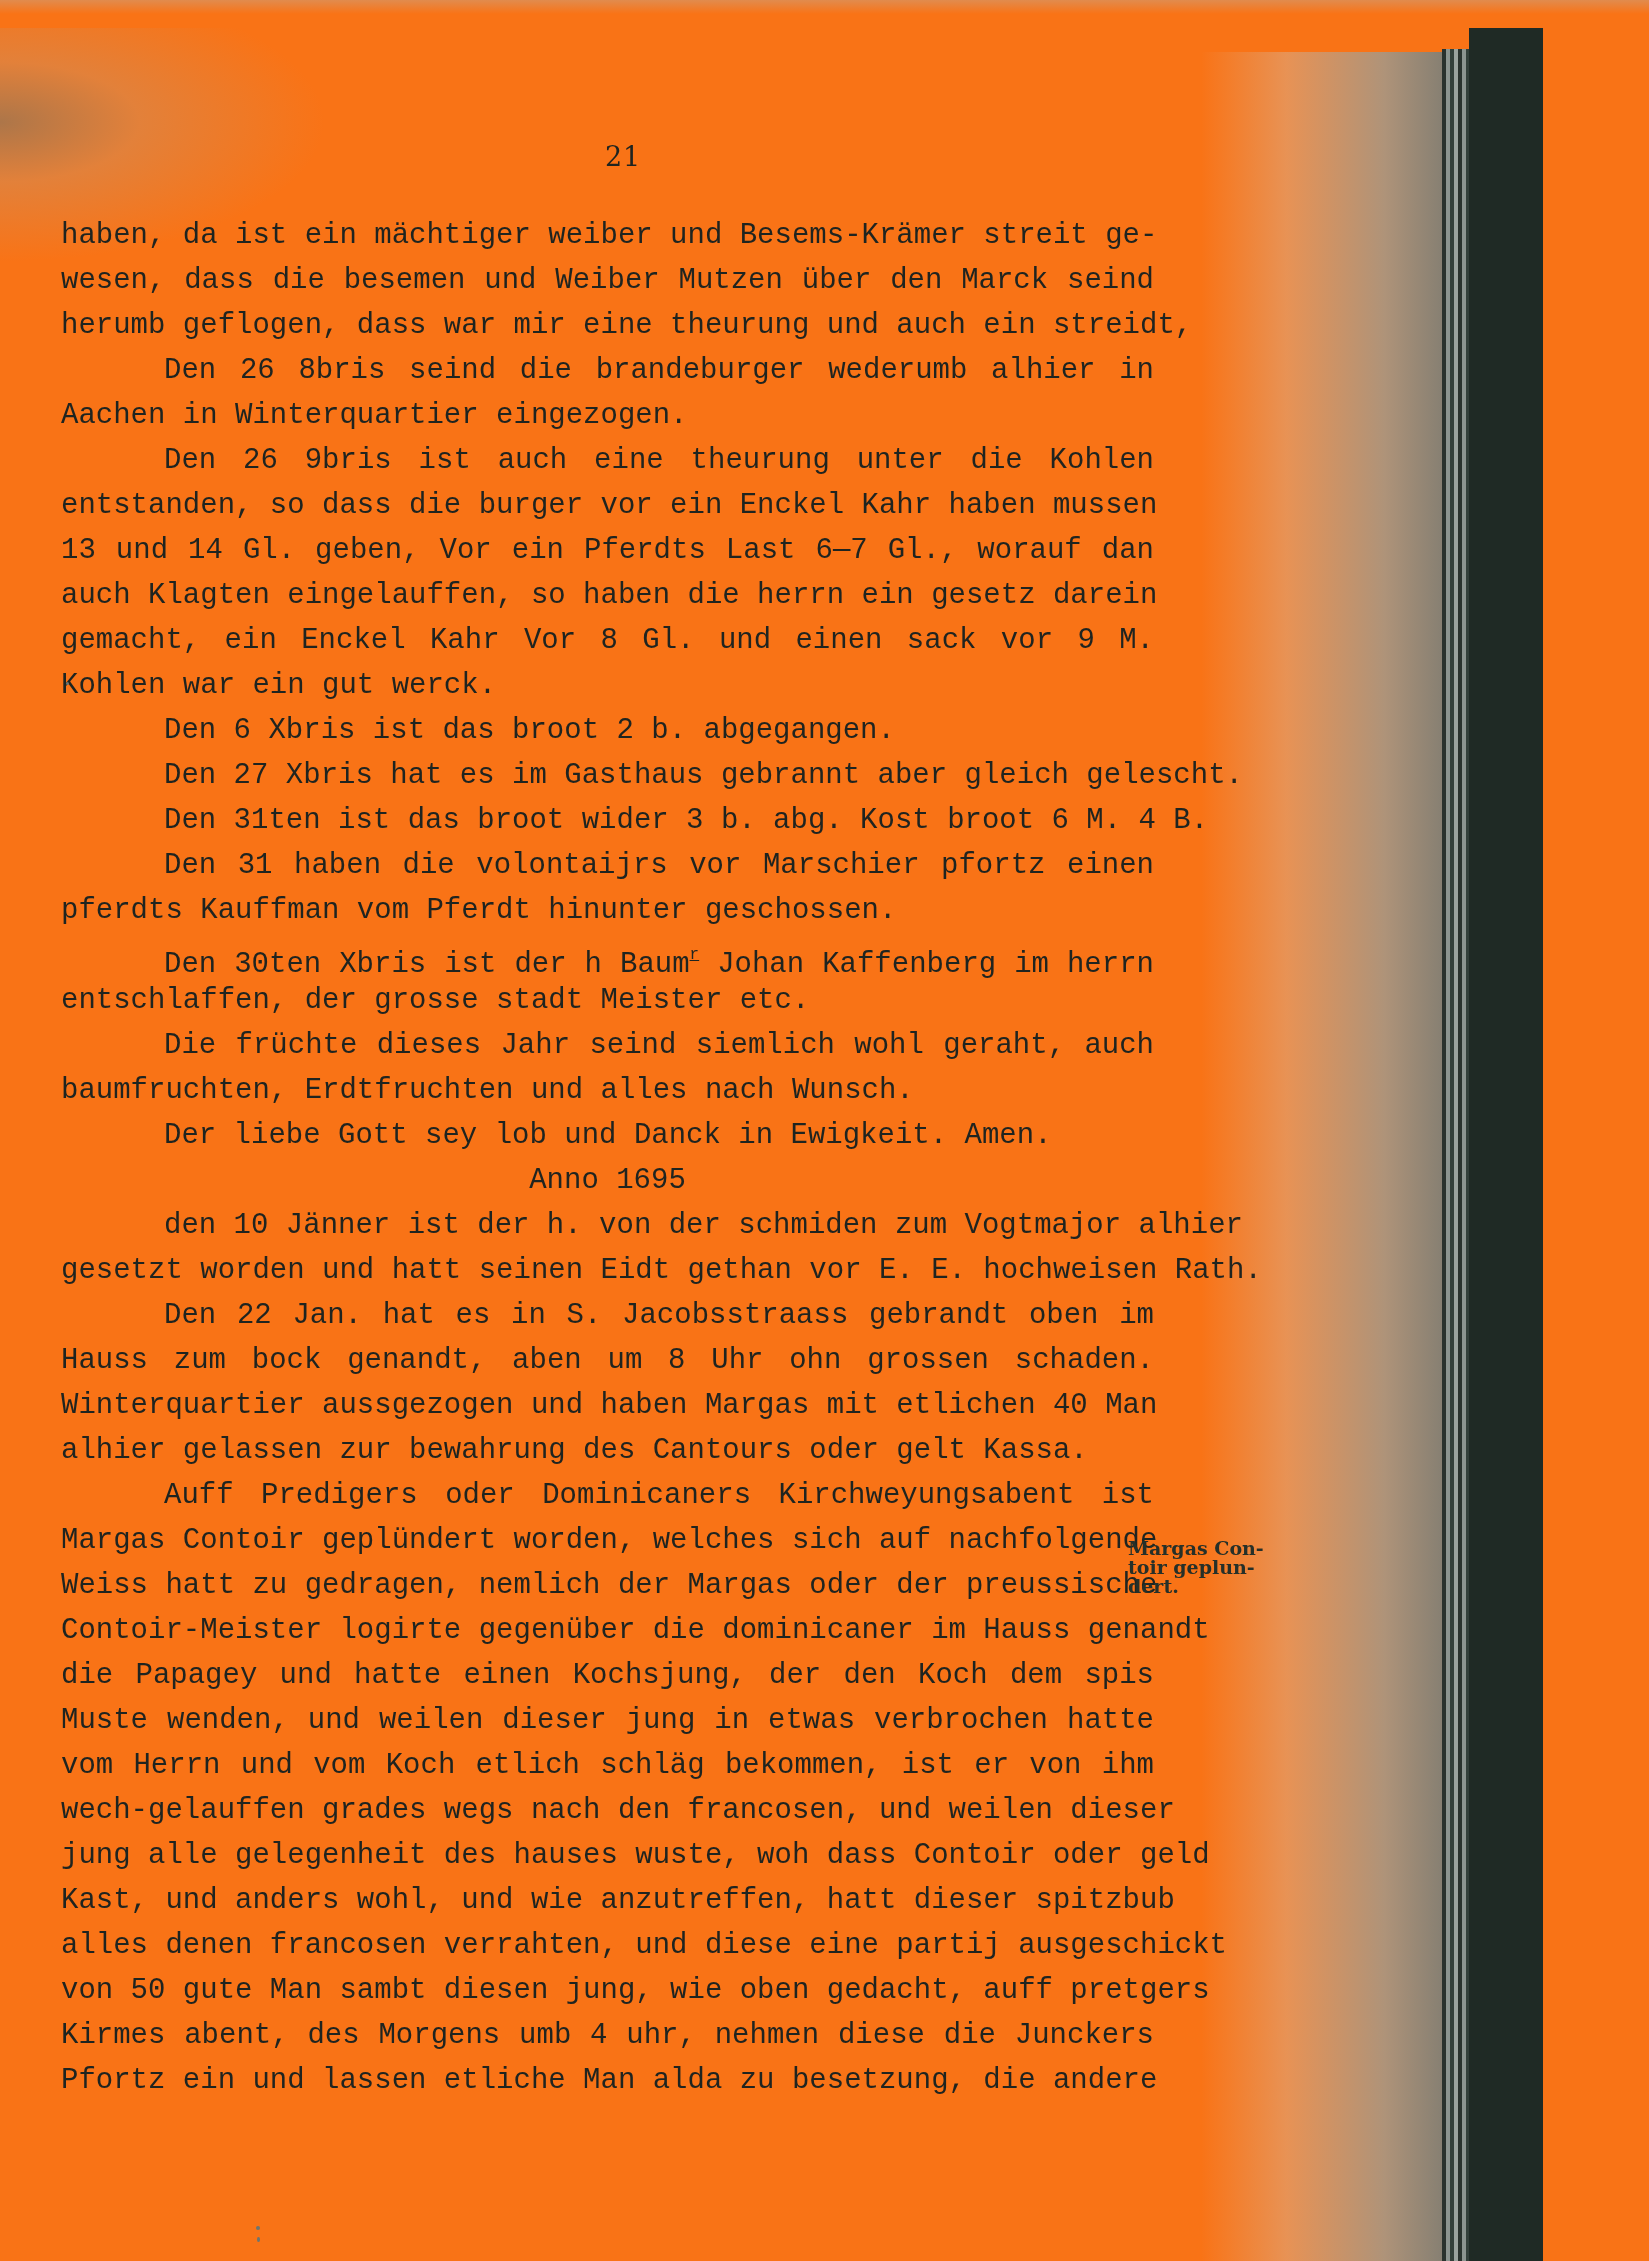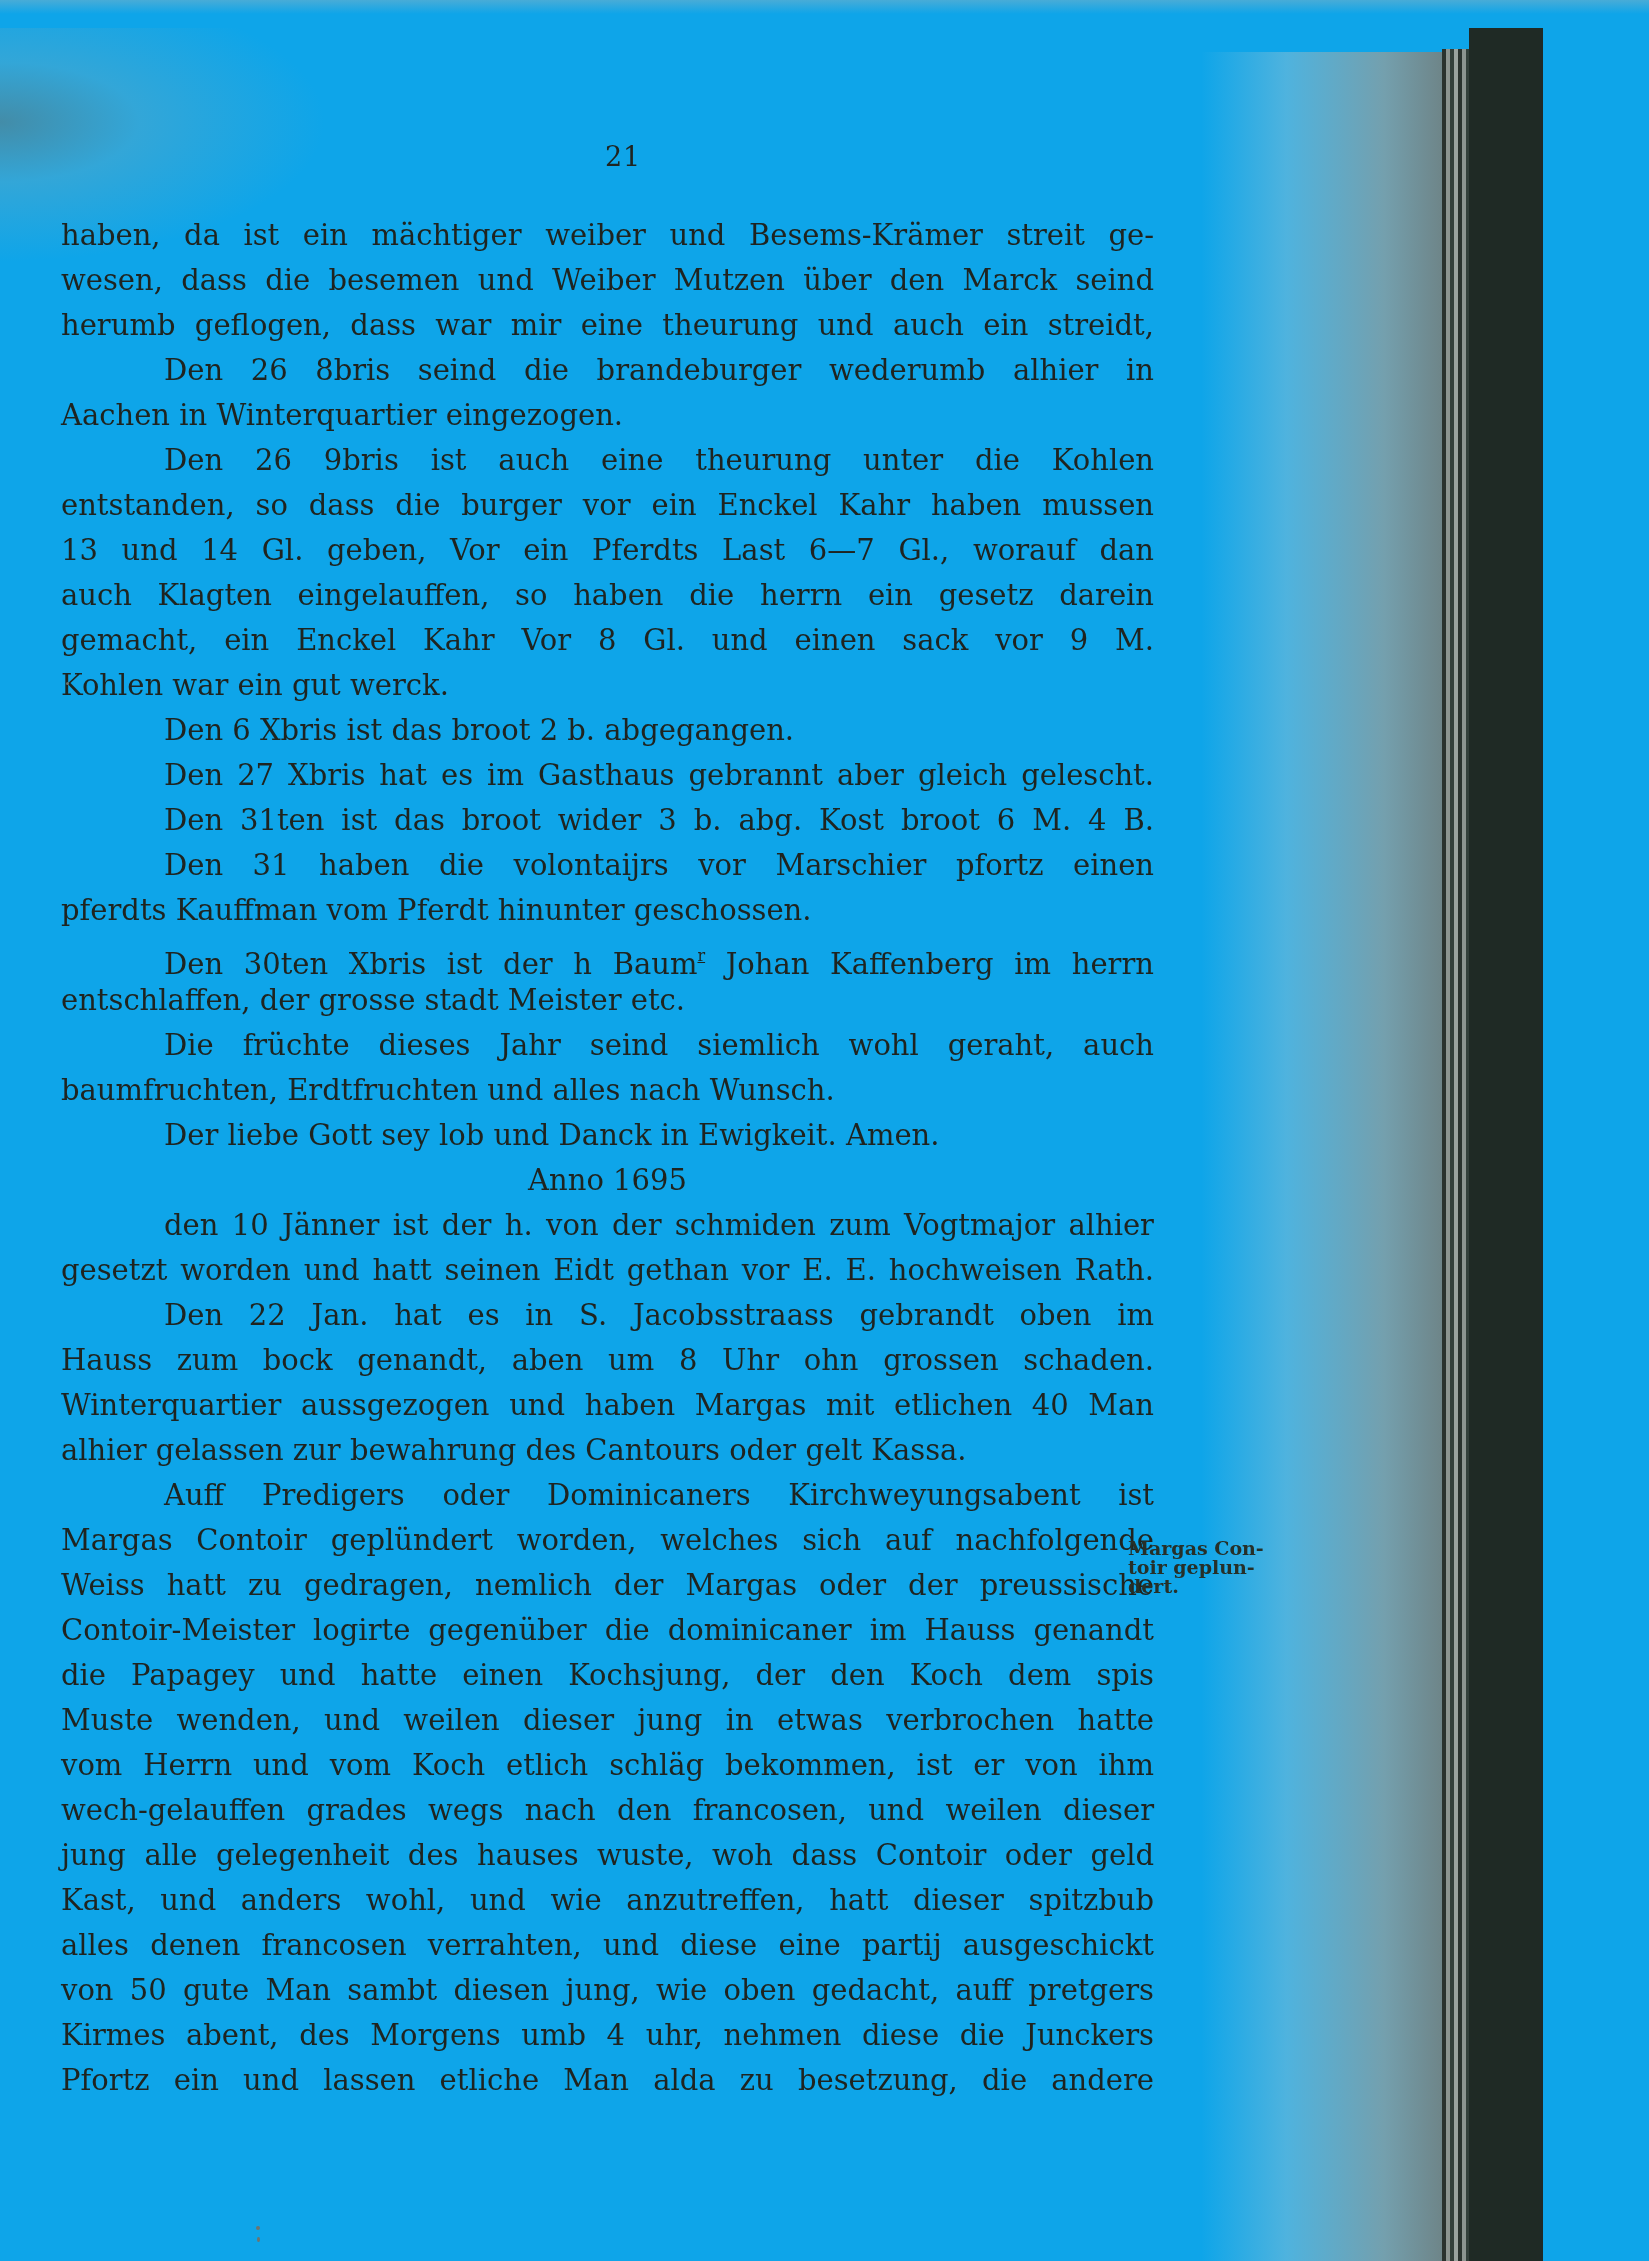--- a/index.html
+++ b/index.html
@@ -11,7 +11,7 @@
   }
   .page {
     position: absolute; left: 0; top: 0; width: 1649px; height: 2261px;
-    background: #0ea5e9;
+    background: #f97316;
   }
   
   .smudge-tl {

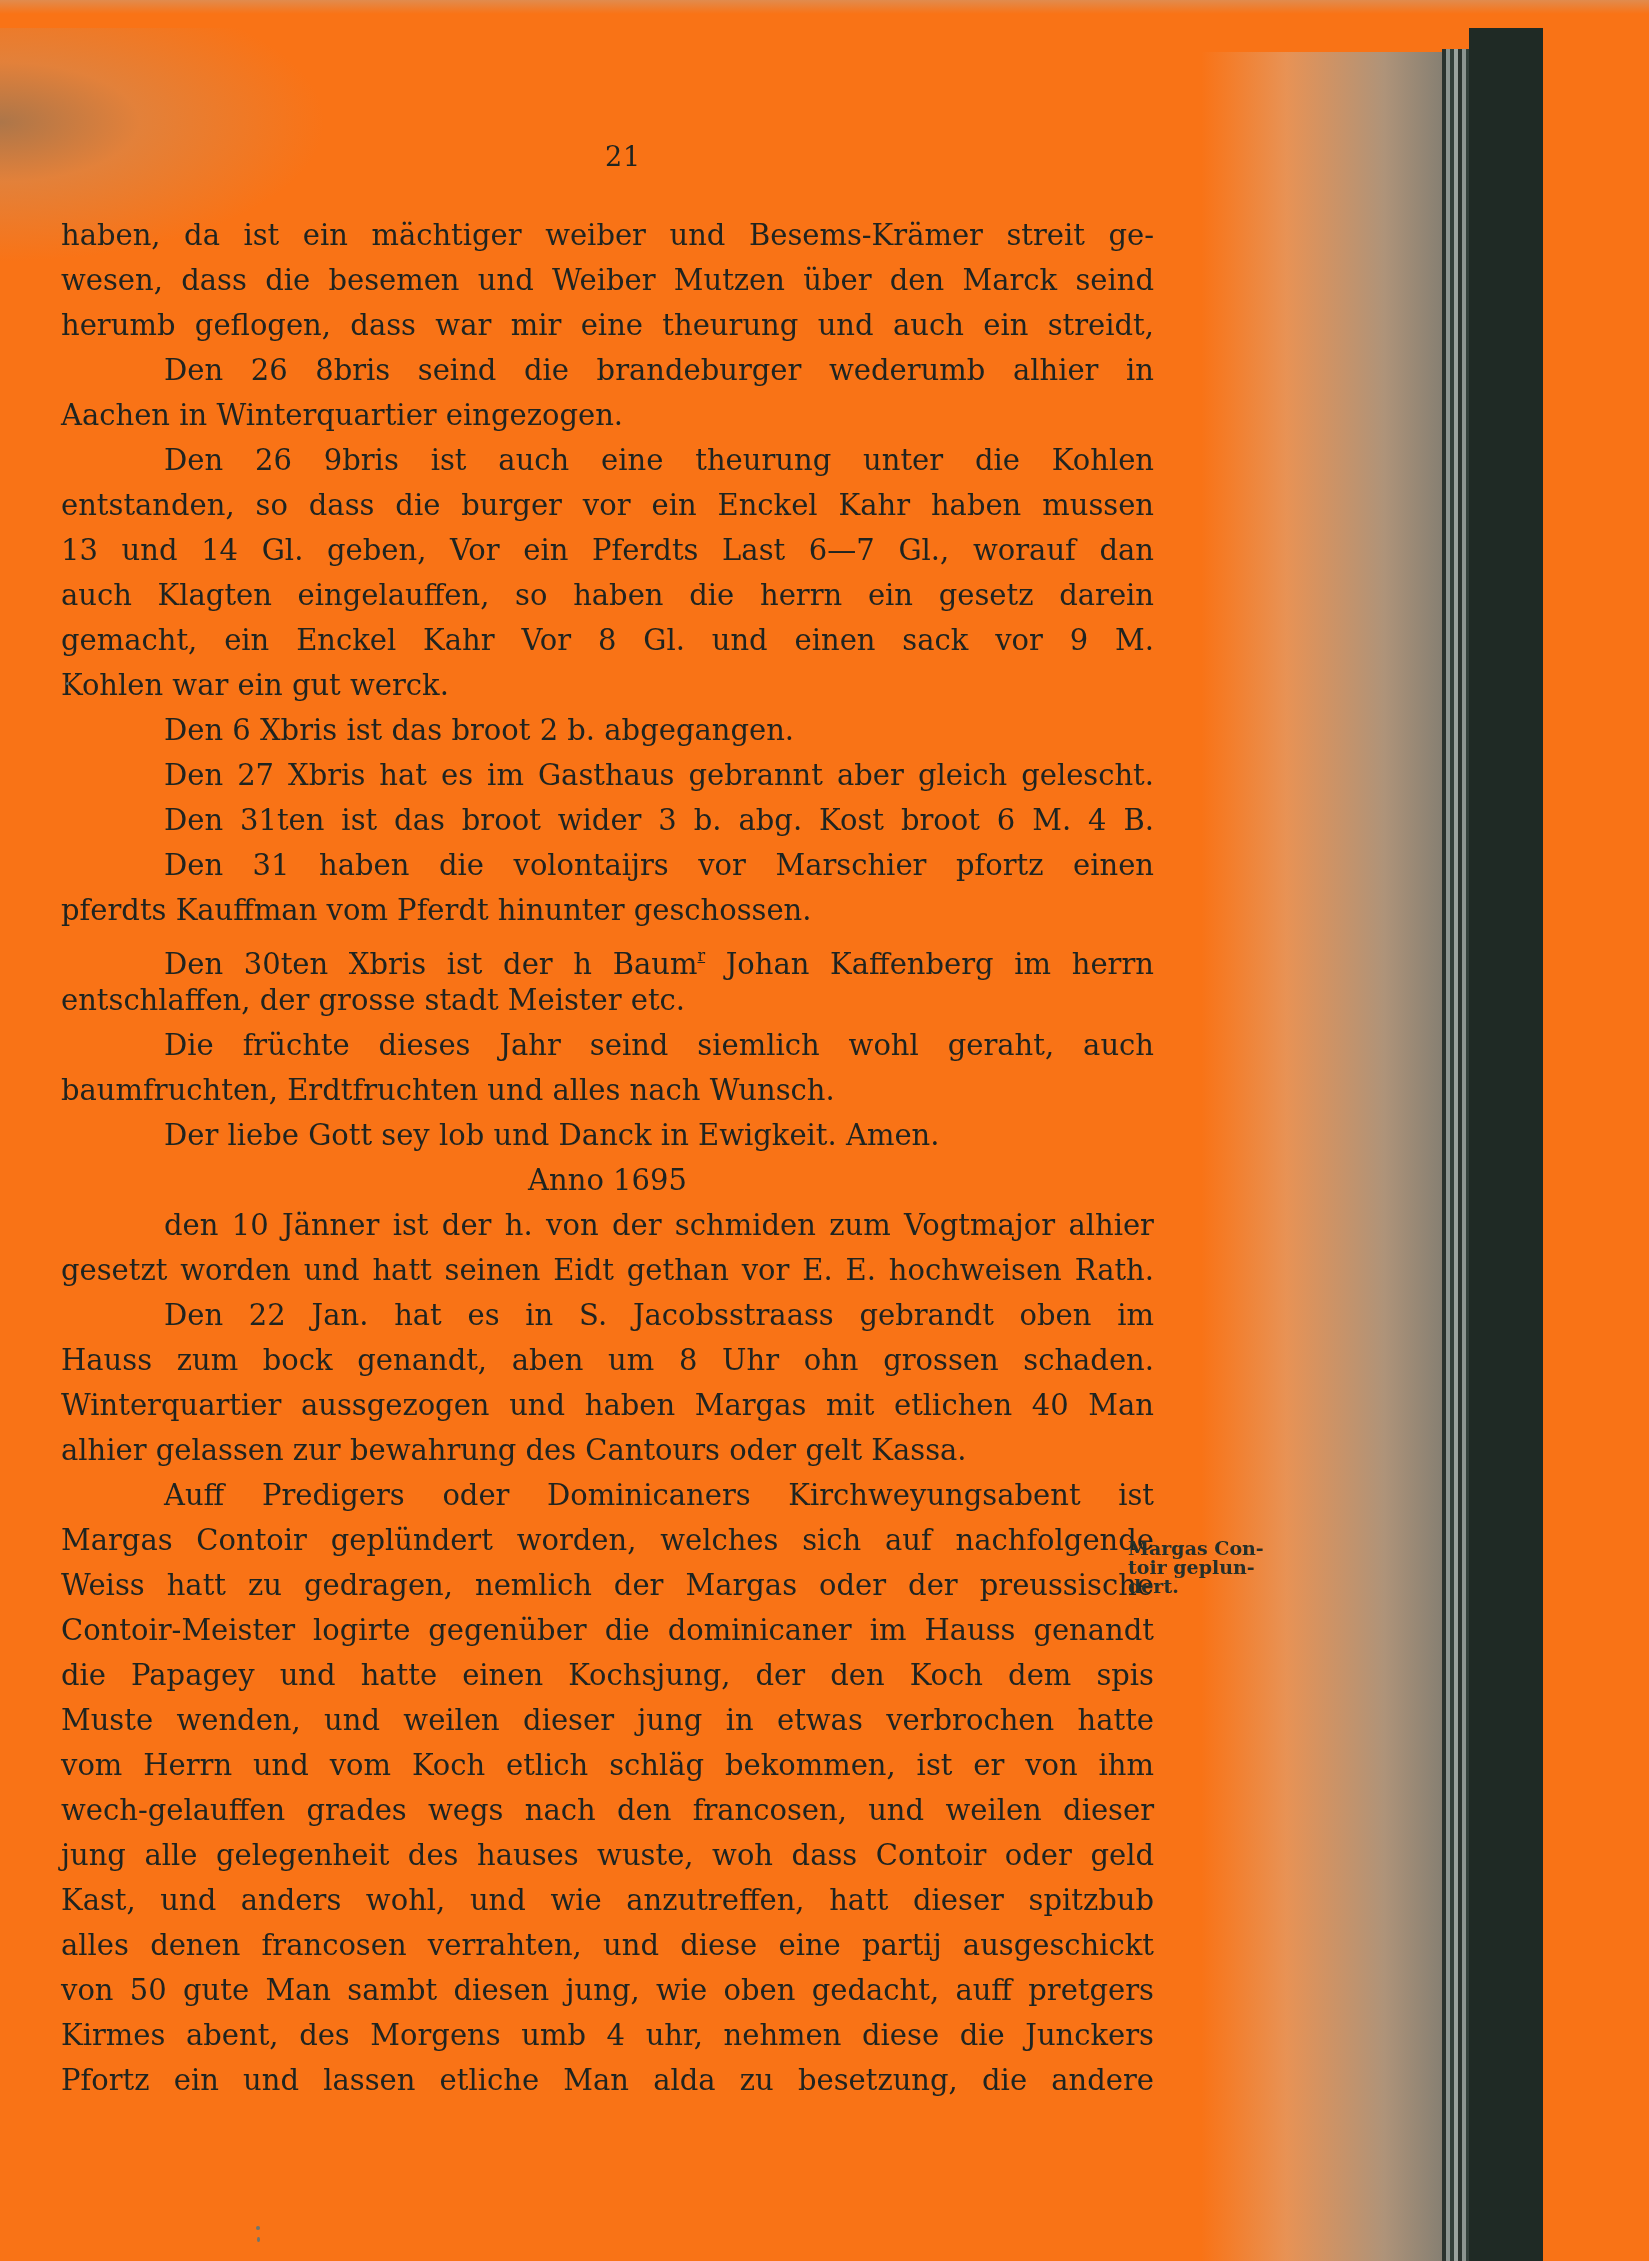--- a/index.html
+++ b/index.html
@@ -40,7 +40,7 @@
   }
   .text-block {
     position: absolute; left: 61px; top: 213px; width: 1093px;
-    font-size: 29px; line-height: 45px;
+    font-size: 29px; line-height: 45px; font-family: Liberation Mono, monospace;
   }
   .line {
     display: block; white-space: nowrap; text-align: justify; text-align-last: justify;

